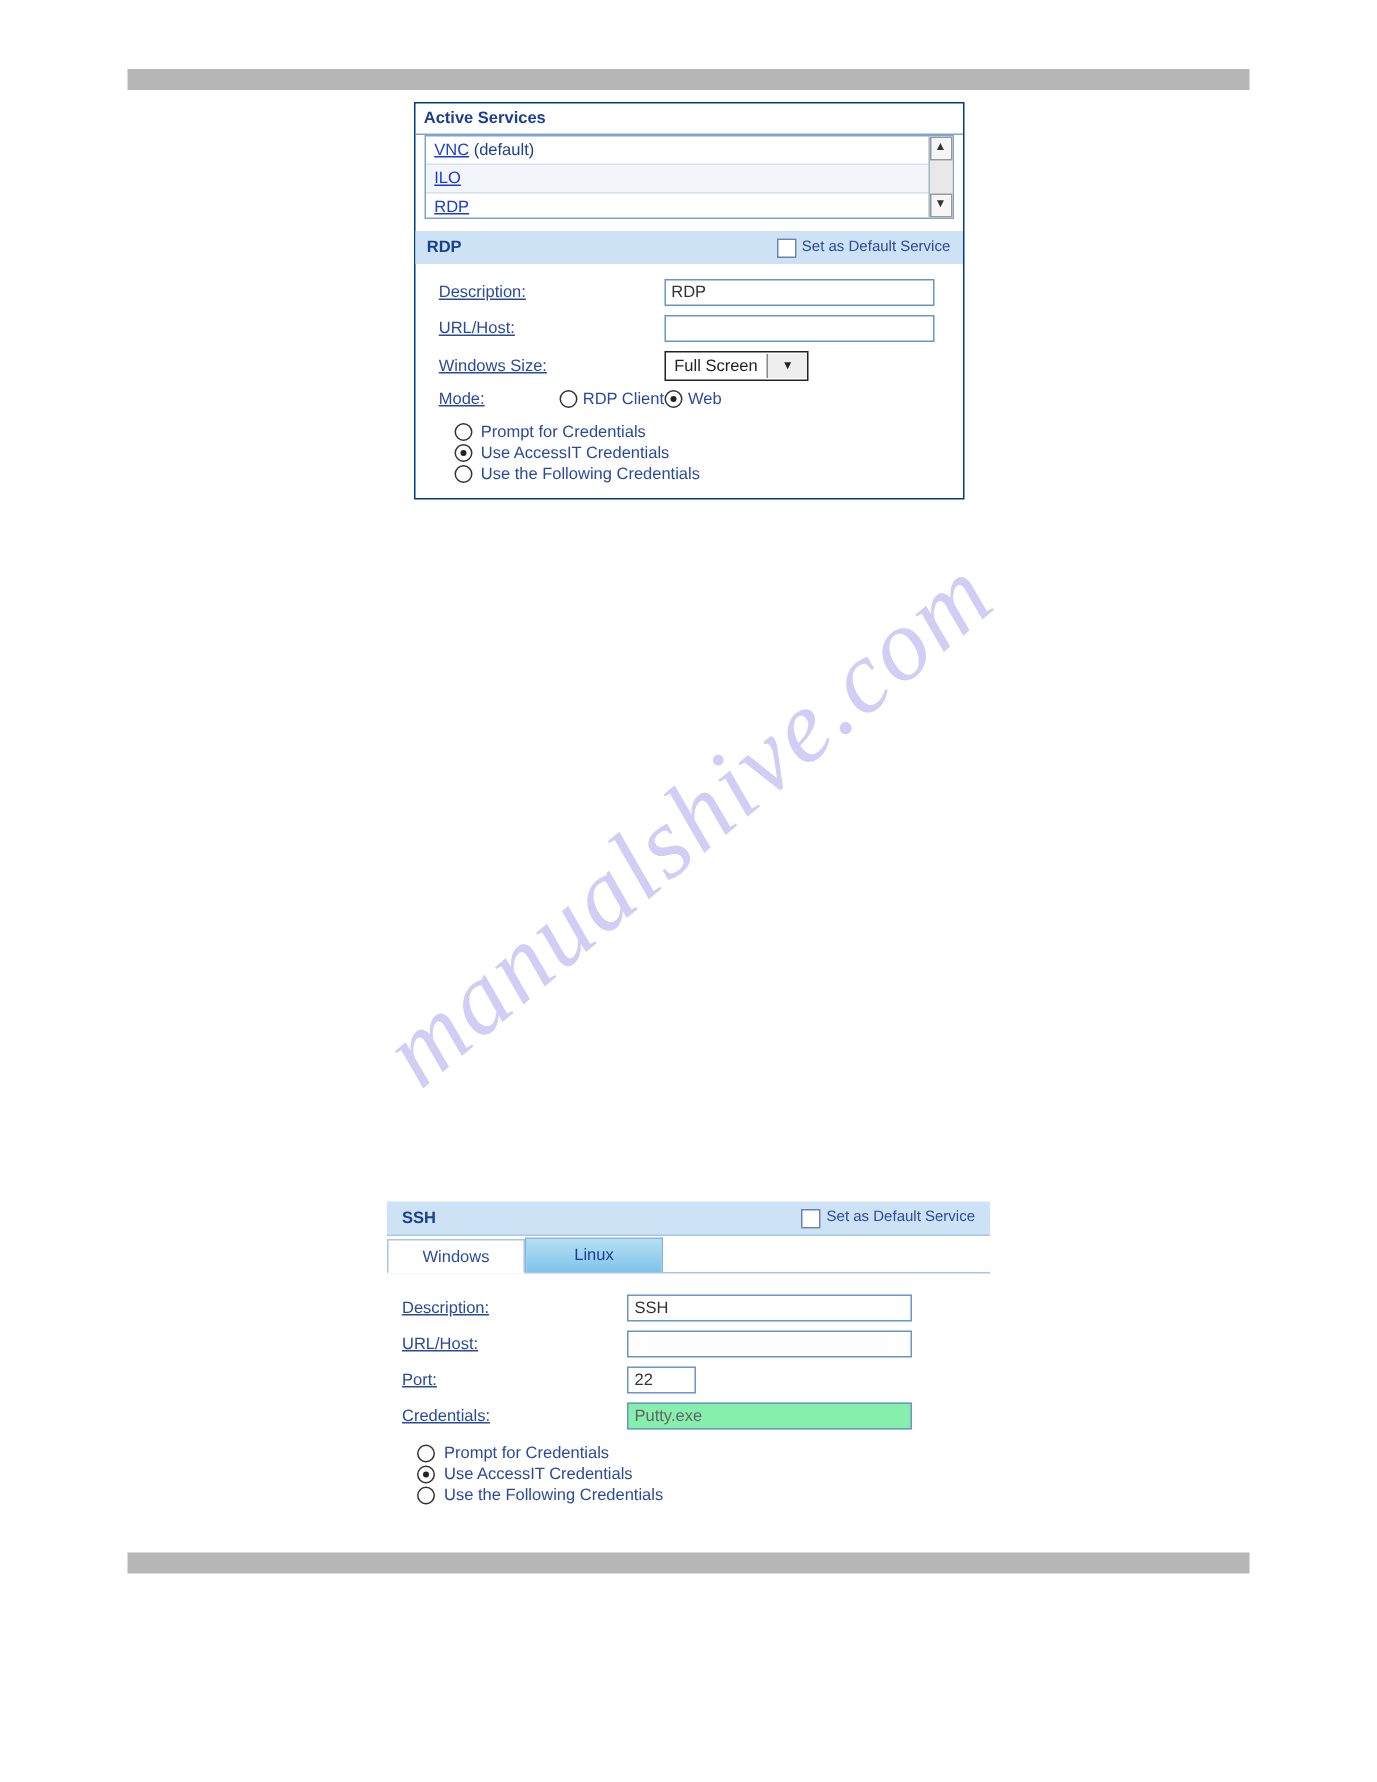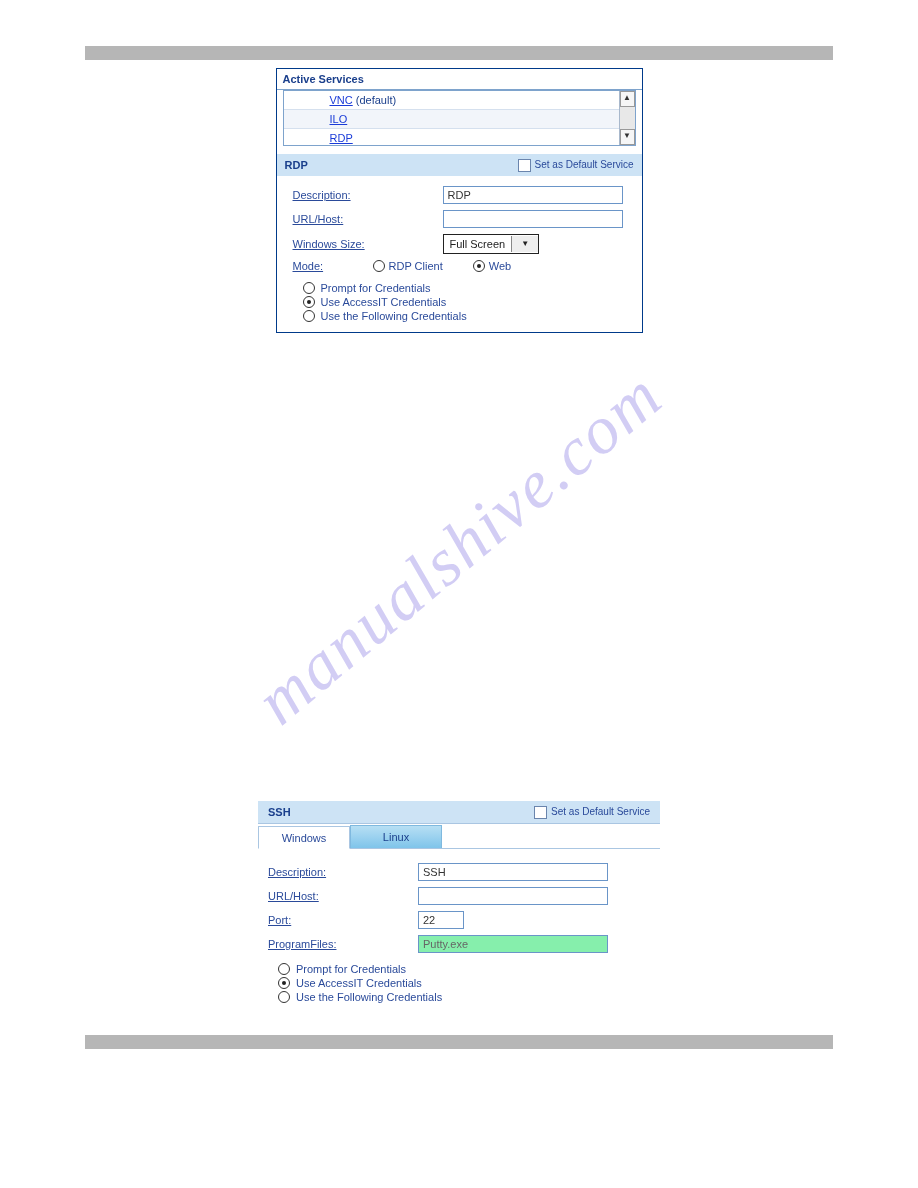--- a/index.html
+++ b/index.html
@@ -72,7 +72,7 @@
   }
   .listbox-row:last-child { border-bottom: none; }
   .listbox-row.alt { background: #f2f5fa; }
-  .u { color: #1a3bd8; text-decoration: underline; margin-left: 40px; }
+  .u { color: #1a3bd8; text-decoration: underline; }
   .def { color: #1a3f8c; text-decoration: none; }
   .lb-scroll {
     width: 15px;

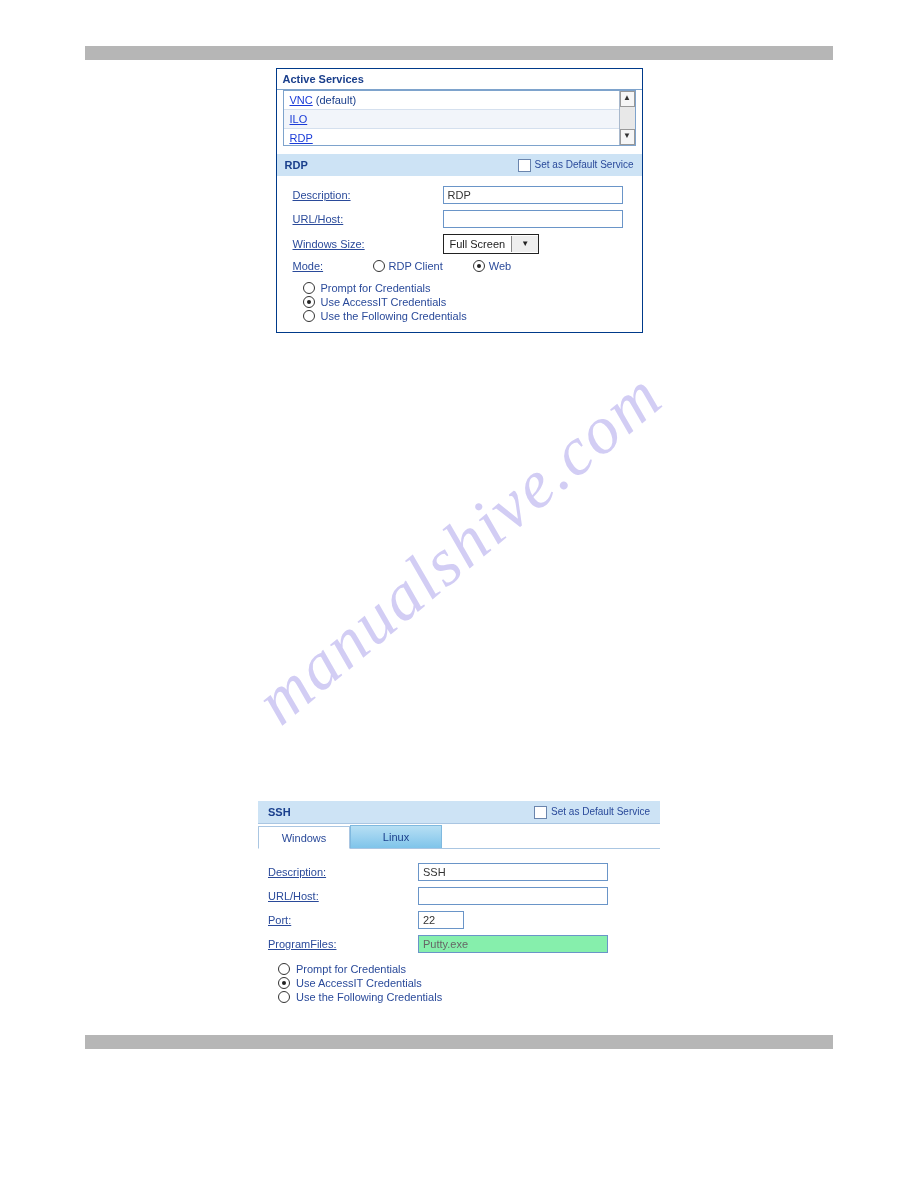--- a/index.html
+++ b/index.html
@@ -165,7 +165,6 @@
   .radio-row {
     display: flex;
     align-items: center;
-    gap: 30px;
     font-size: 11px;
     color: #2a4a9a;
   }

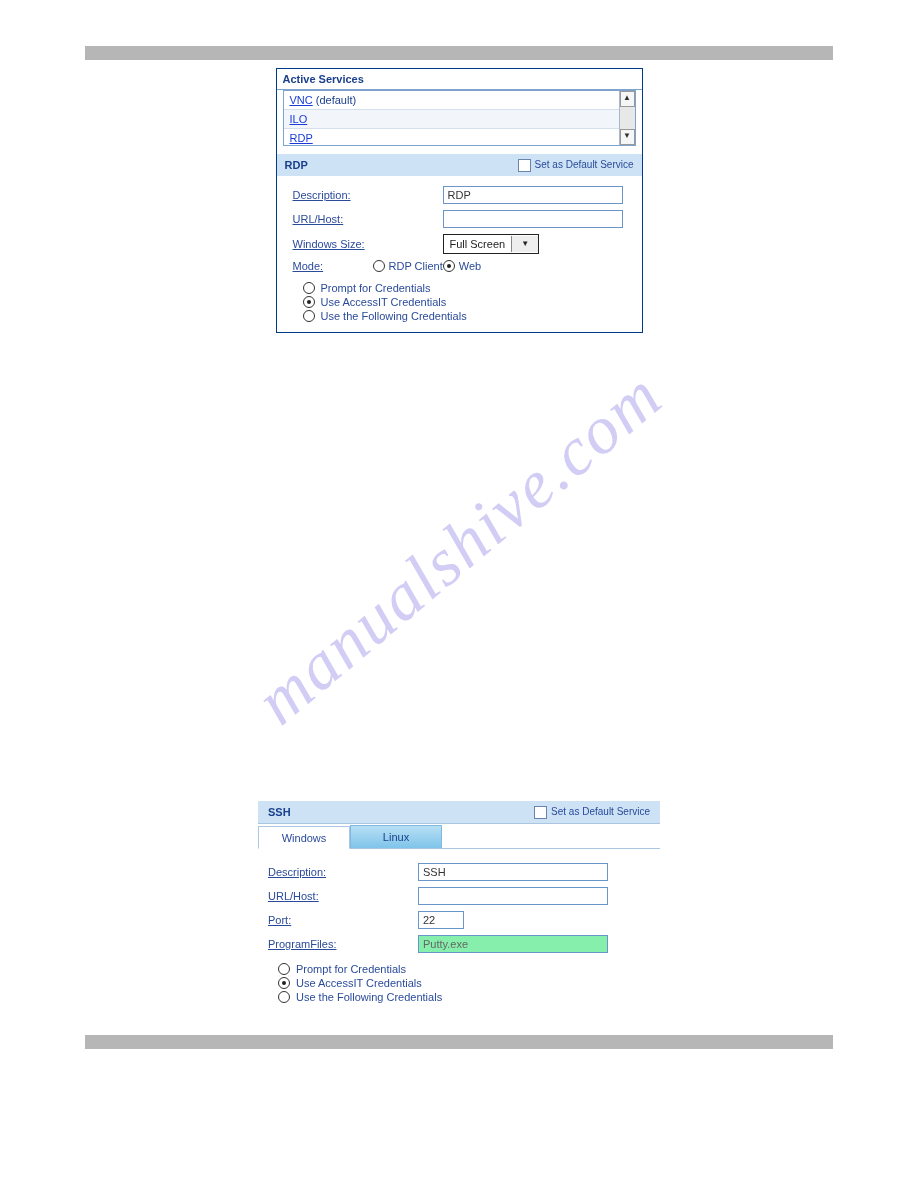--- a/index.html
+++ b/index.html
@@ -368,7 +368,7 @@
         <input class="tinput" style="width: 36px;" value="22">
       </div>
       <div class="frow">
-        <span class="lbl">ProgramFiles:</span>
+        <span class="lbl">Credentials:</span>
         <input class="tinput ro" style="width: 180px;" readonly="" value="Putty.exe">
       </div>
       <div class="cred-block">

